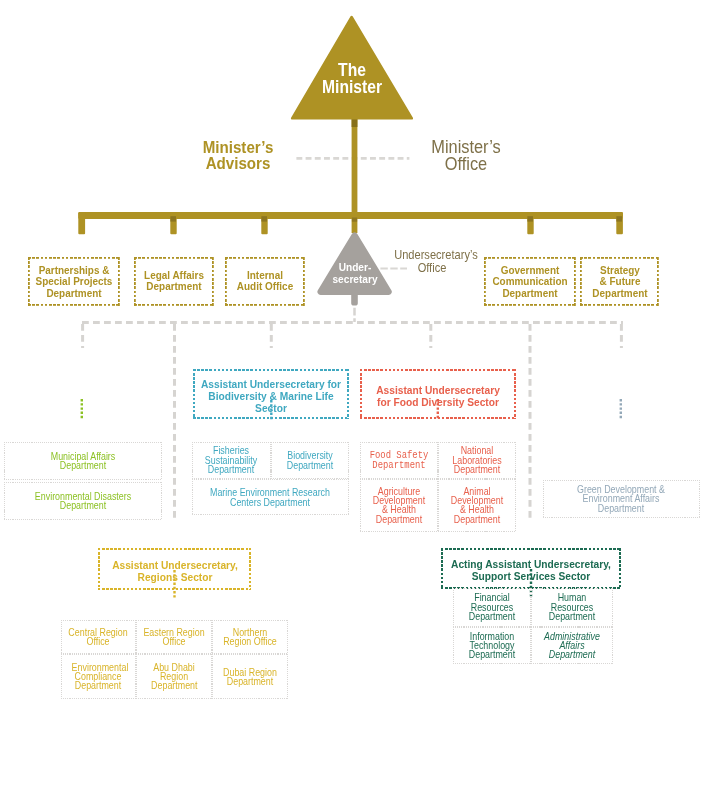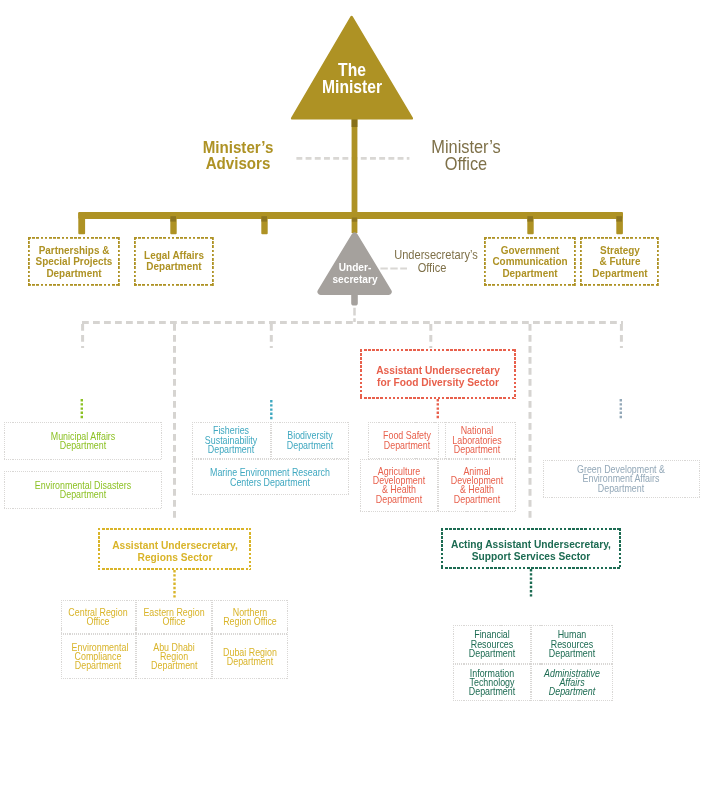--- a/index.html
+++ b/index.html
@@ -26,6 +26,7 @@
     background-size: 100% var(--w), 100% var(--w), var(--w) 100%, var(--w) 100%;
     background-position: left top, left bottom, left top, right top;
     background-repeat: no-repeat;
+    margin-top: 20px;
   }
 
   

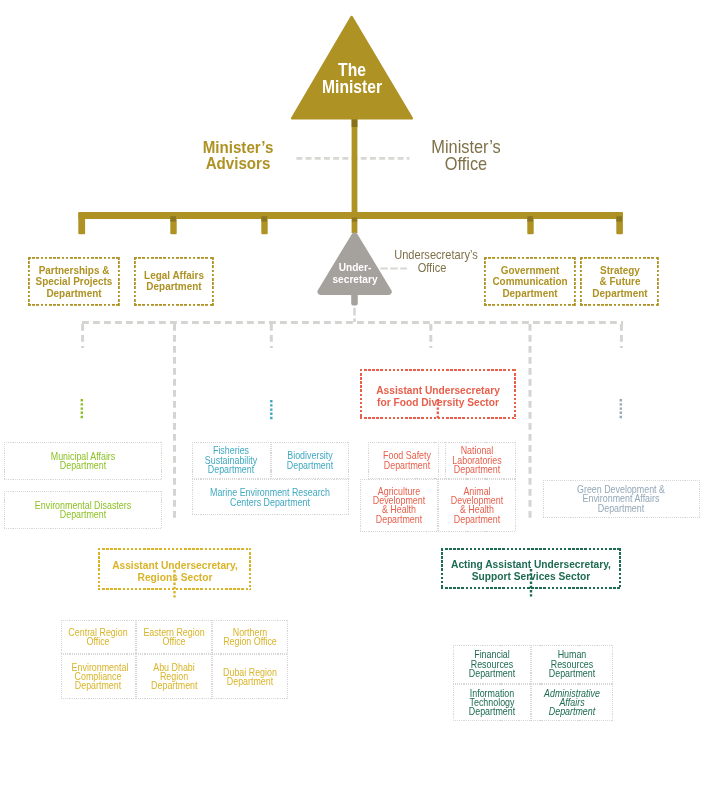--- a/index.html
+++ b/index.html
@@ -139,6 +139,10 @@
     <div class="t" style="width: 90.9px; white-space: pre-line;">Legal Affairs
 Department</div>
   </div>
+  <div class="abs unit sq dash" style="left:225px;top:237px;width:80px;height:49px;">
+    <div class="t" style="width: 90.9px; white-space: pre-line;">Internal
+Audit Office</div>
+  </div>
   <div class="abs unit sq dash" style="left:484px;top:237px;width:92px;height:49px;">
     <div class="t" style="width: 104.5px; white-space: pre-line;">Government
 Communication

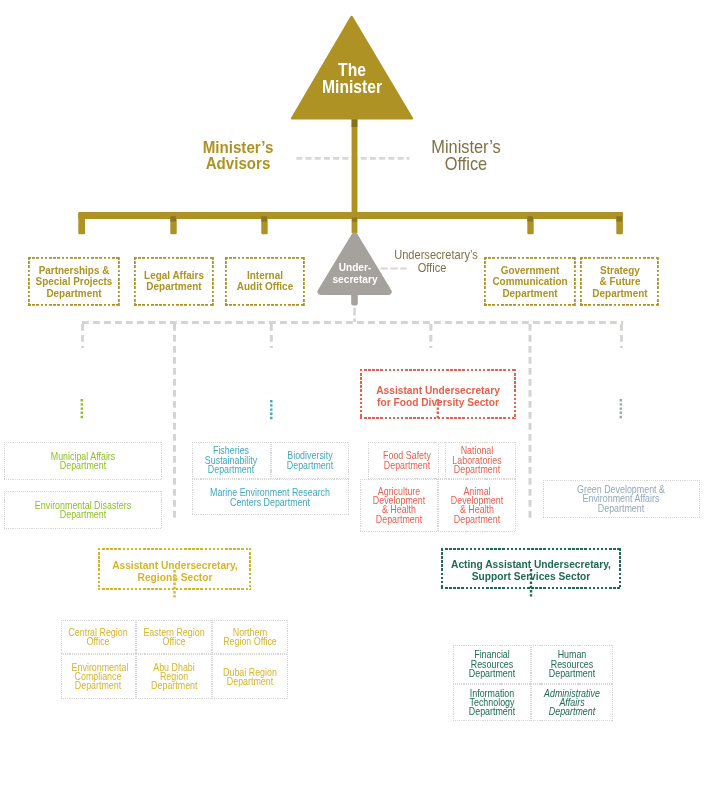--- a/index.html
+++ b/index.html
@@ -163,6 +163,9 @@
     </div>
   </div>
 
+  <div class="abs sector sq dash" style="left:193px;top:349px;width:156px;height:50px;--c:#3FA8C0;color:#3FA8C0;">
+    <div class="t" style="width:162px;">Assistant Undersecretary for Biodiversity &amp; Marine Life Sector</div>
+  </div>
   <div class="abs" style="left:191.5px;top:421.5px;width:157.5px;height:74px;text-decoration:underline;">
     <div class="dept sq dash" style="position:absolute;left:0.0px;top:0.0px;width:79px;height:37.3px;--c:#D9D7D5;color:#3FA8C0;">
       <div class="t" style="width:62px;">Fisheries Sustainability Department</div>

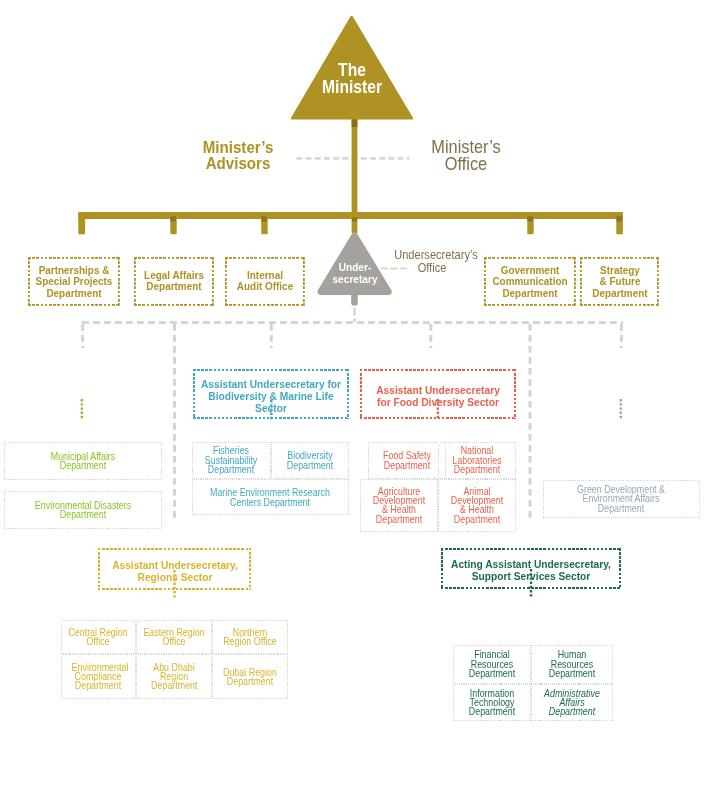--- a/index.html
+++ b/index.html
@@ -182,7 +182,7 @@
     <div class="t" style="width:148px;">Assistant Undersecretary for Food Diversity Sector</div>
   </div>
   <div class="abs" style="left:360px;top:421.5px;width:155.5px;height:90.5px;">
-    <div class="dept sq dash" style="position:absolute;left:8px;top:0.0px;width:78px;height:37.5px;--c:#D9D7D5;color:#E8604C;">
+    <div class="dept sq dash" style="position:absolute;left:0.0px;top:0.0px;width:78px;height:37.5px;--c:#D9D7D5;color:#E8604C;font-family:Liberation Mono, monospace;">
       <div class="t" style="width:88.6px;">Food Safety Department</div>
     </div>
     <div class="dept sq dash" style="position:absolute;left:78.0px;top:0.0px;width:77.5px;height:37.5px;--c:#D9D7D5;color:#E8604C;">

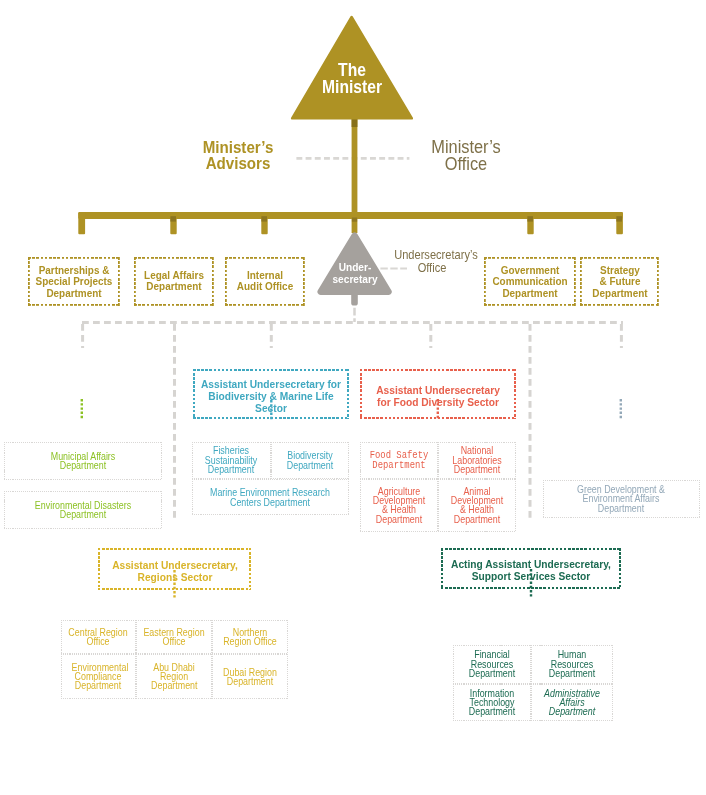--- a/index.html
+++ b/index.html
@@ -158,7 +158,7 @@
     <div class="dept sq dash" style="position:absolute;left:0.0px;top:0.0px;width:158px;height:38.25px;--c:#D9D7D5;color:#8CC123;">
       <div class="t" style="width:95px;">Municipal Affairs Department</div>
     </div>
-    <div class="dept sq dash" style="position:absolute;left:0.0px;top:49px;width:158px;height:38.25px;--c:#D9D7D5;color:#8CC123;">
+    <div class="dept sq dash" style="position:absolute;left:0.0px;top:40px;width:158px;height:38.25px;--c:#D9D7D5;color:#8CC123;">
       <div class="t" style="width:125px;">Environmental Disasters Department</div>
     </div>
   </div>

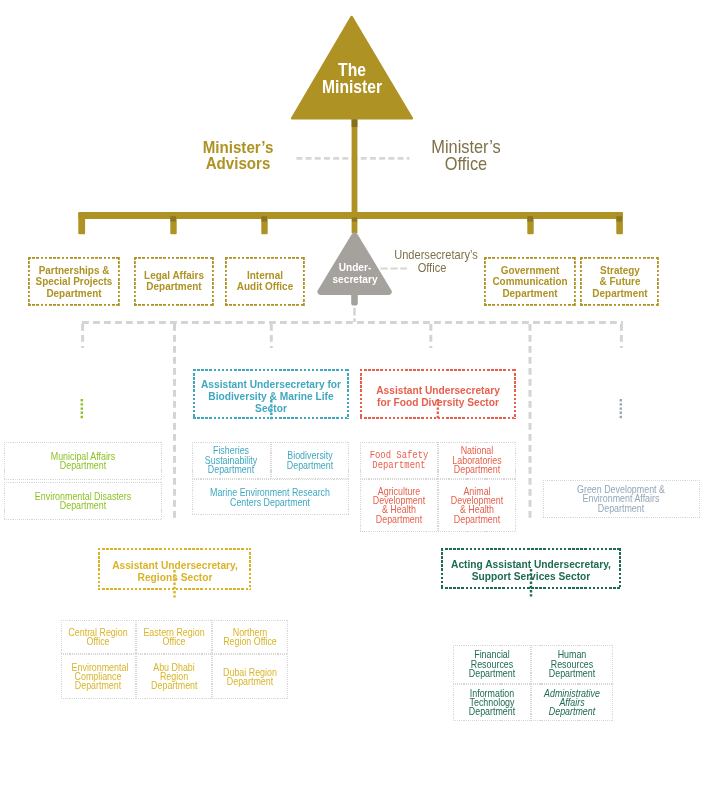--- a/index.html
+++ b/index.html
@@ -229,7 +229,7 @@
   <div class="abs sector sq dash" style="left:441px;top:527.5px;width:180px;height:41.5px;--c:#1C6B52;color:#1C6B52;">
     <div class="t" style="width:188px;">Acting Assistant Undersecretary, Support Services Sector</div>
   </div>
-  <div class="abs" style="left:452.5px;top:625px;width:160.5px;height:76.5px;">
+  <div class="abs" style="left:452.5px;top:568px;width:160.5px;height:76.5px;">
     <div class="dept sq dash" style="position:absolute;left:0.0px;top:0.0px;width:78px;height:38.8px;--c:#D9D7D5;color:#1C6B52;">
       <div class="t" style="width:58px;">Financial Resources Department</div>
     </div>

